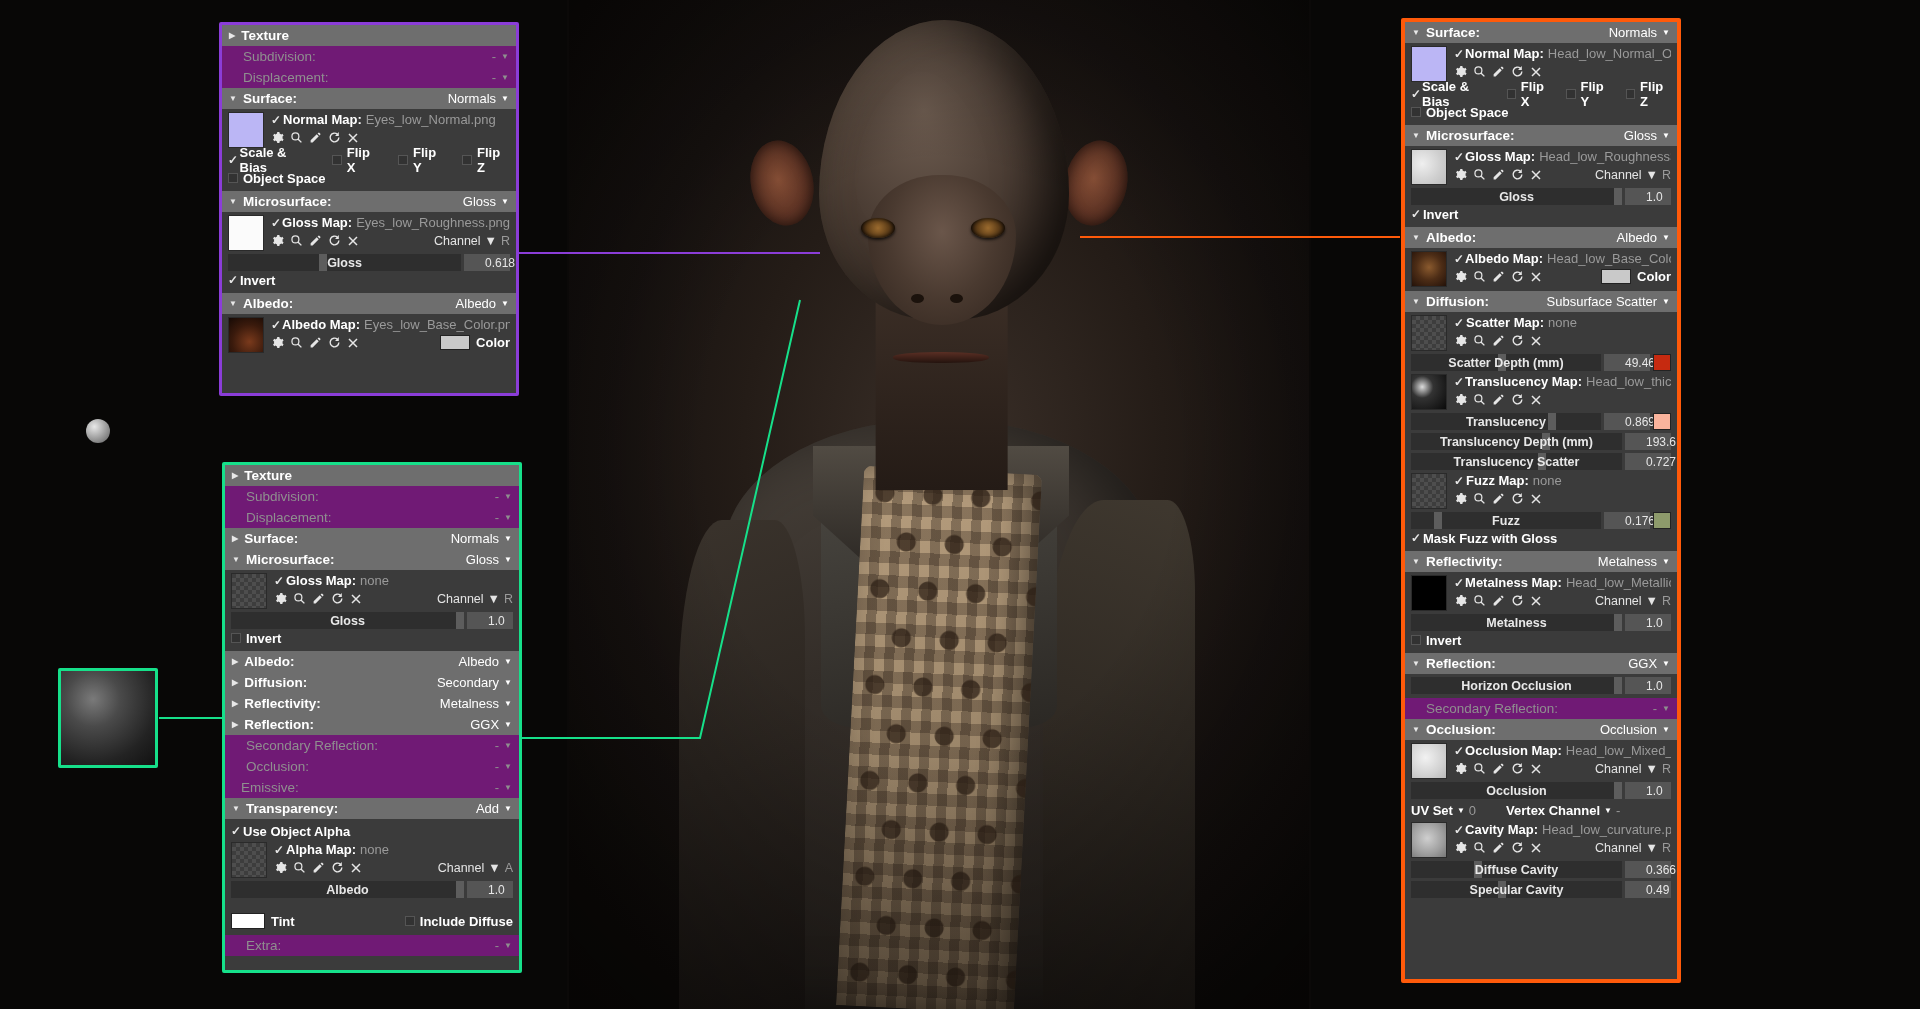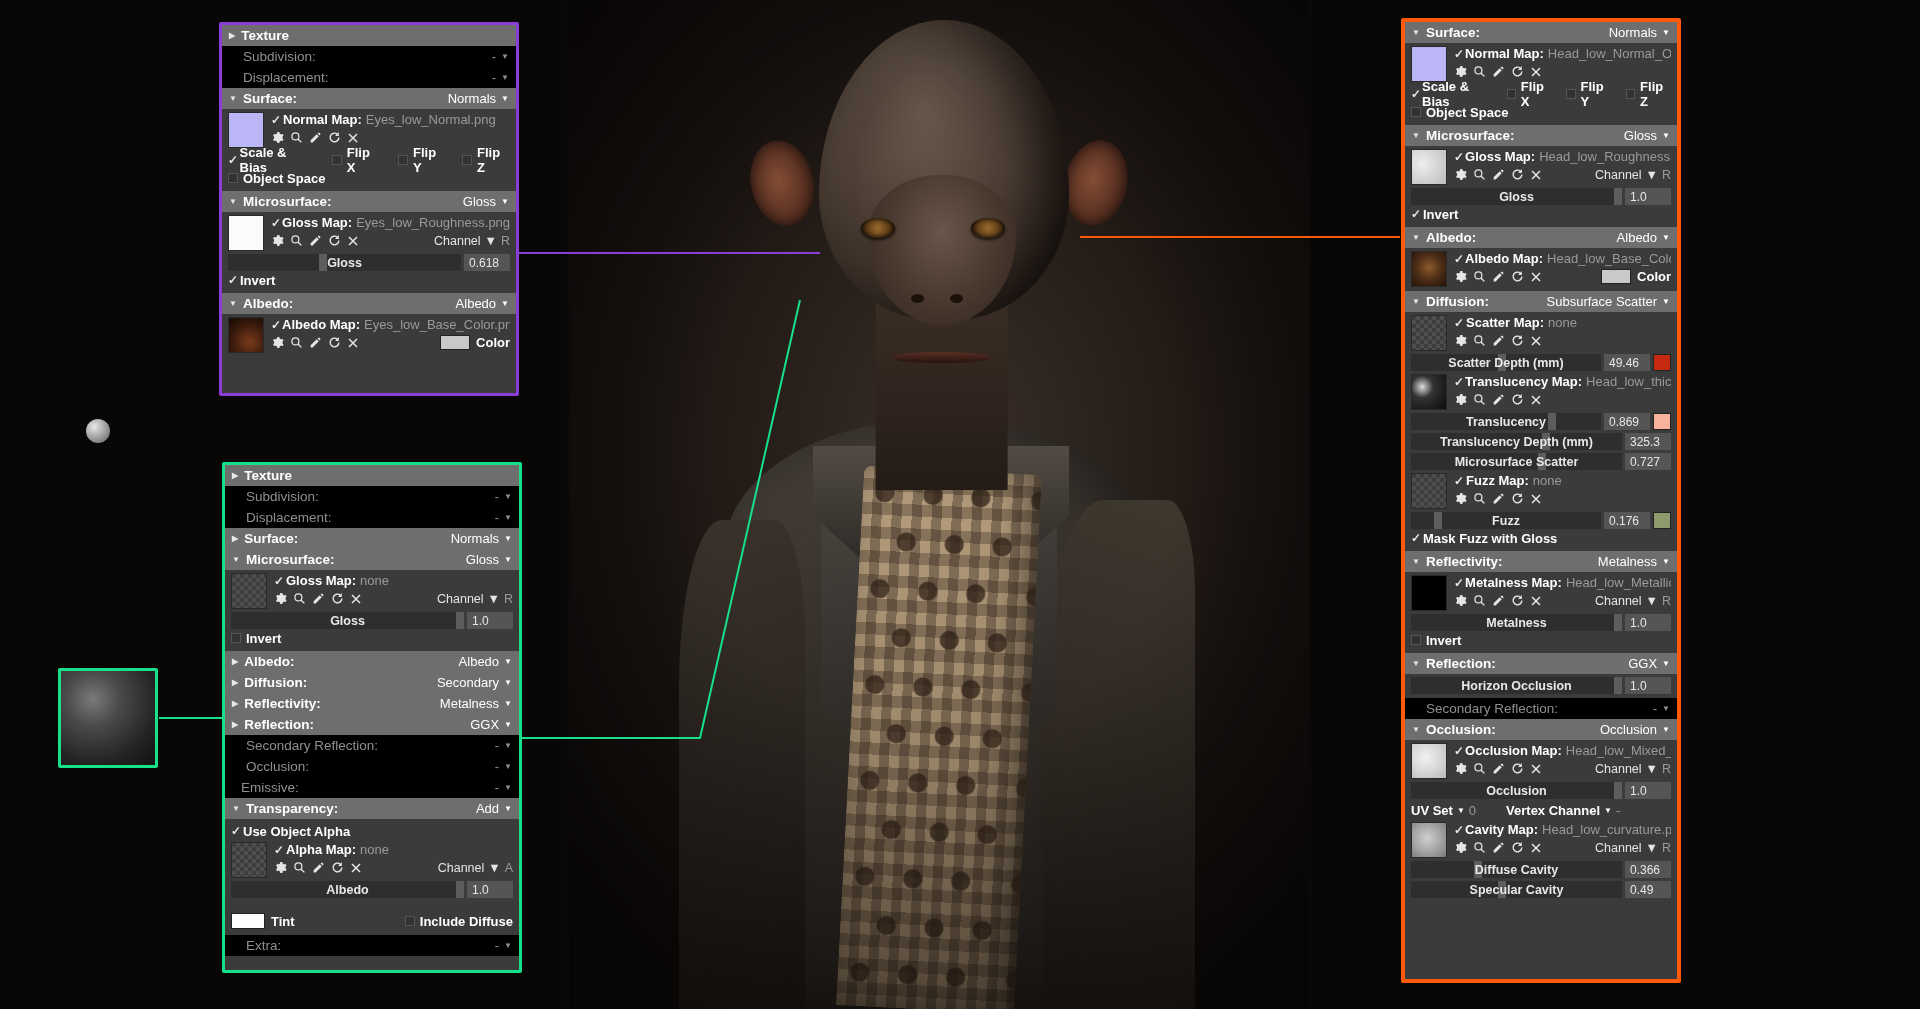--- a/index.html
+++ b/index.html
@@ -86,7 +86,7 @@
   
   .sect { height:21px; background:#6e6e6e; display:flex; align-items:center;
     padding:0 7px; font-size:13.5px; color:#fff; font-weight:bold; }
-  .sect.dim { background:#000000; color:#8f8f8f; font-weight:normal; }
+  .sect.dim { background:#701a75; color:#8f8f8f; font-weight:normal; }
   .sect .tri { font-size:8px; margin-right:6px; color:#e8e8e8; line-height:1; }
   .sect .lbl { flex:0 0 auto; }
   .sect .val { margin-left:auto; font-weight:normal; font-size:13px; color:#fff; display:flex; align-items:center; gap:5px; }

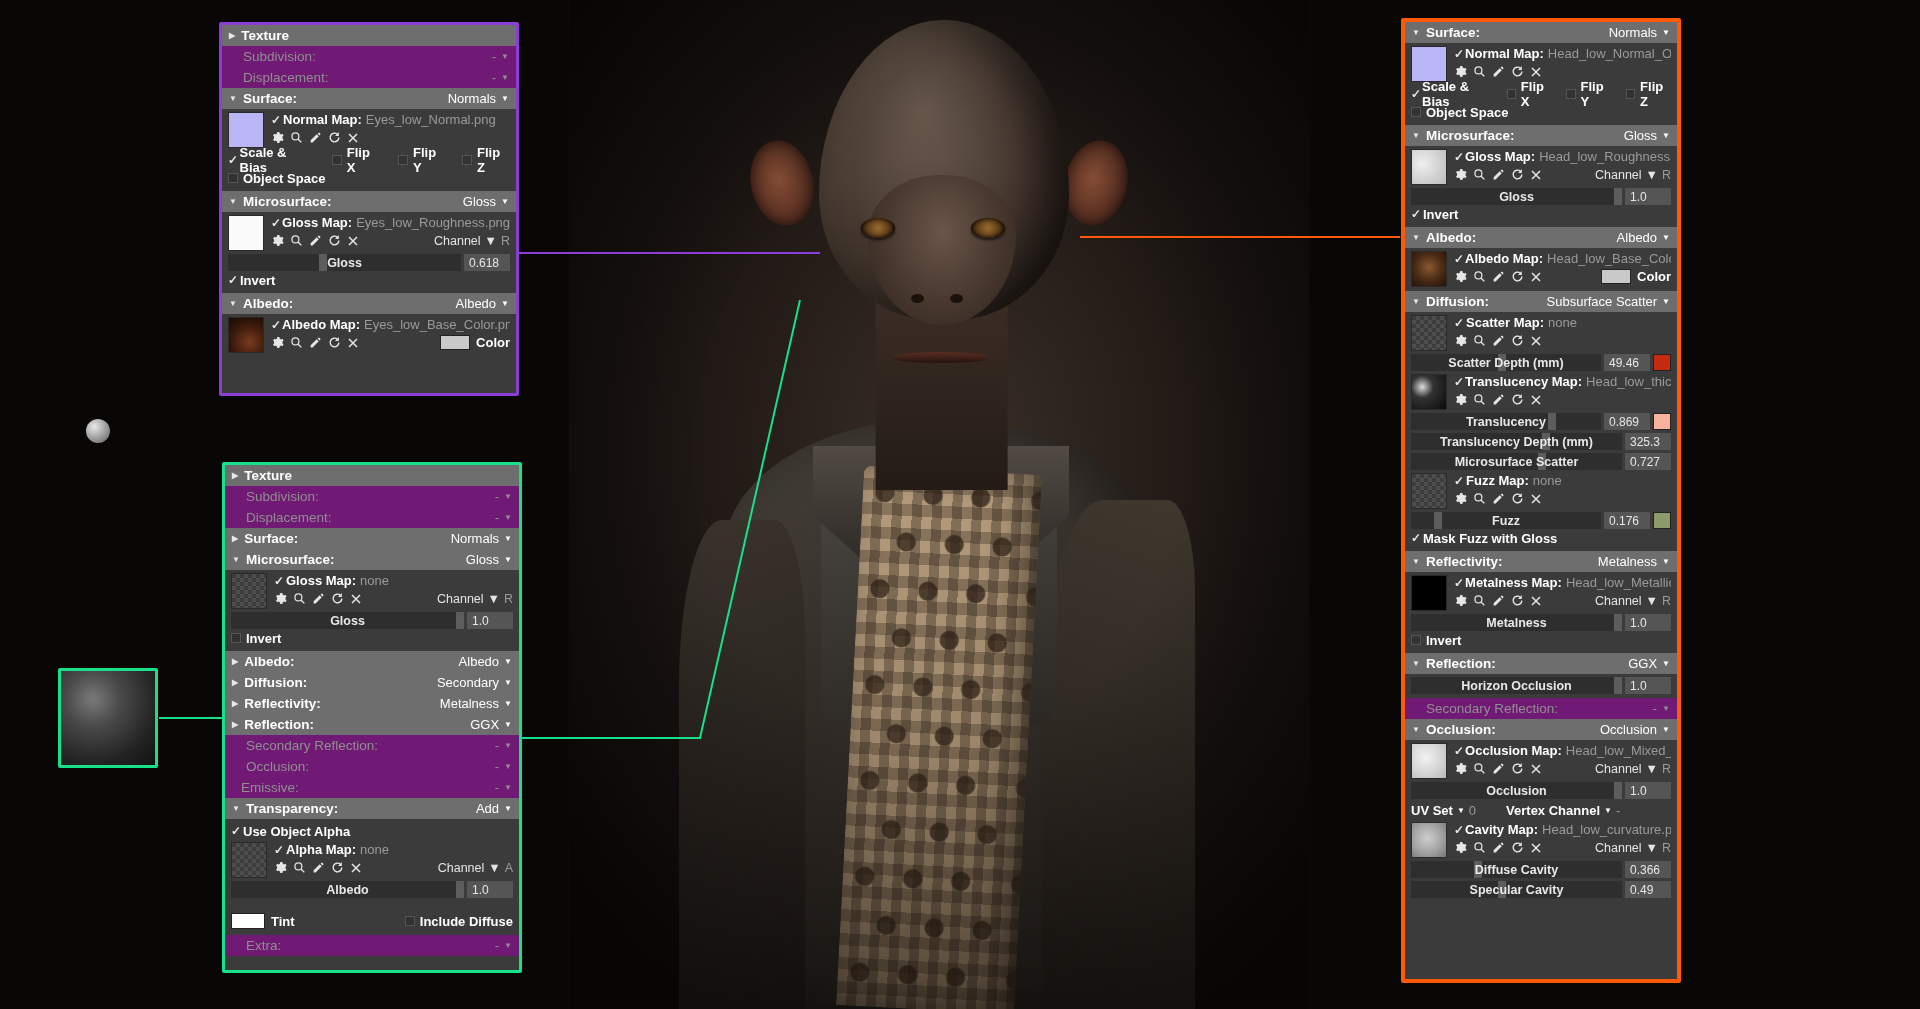--- a/index.html
+++ b/index.html
@@ -120,7 +120,7 @@
   .sliderline { display:flex; gap:3px; margin-top:3px; align-items:center; }
   .sliderline .slider { flex:1; margin-top:0; }
   .numbox { width:46px; height:17px; background:#555; color:#e7e7e7; font-size:12px;
-    display:flex; align-items:center; padding-left:5px; flex:0 0 46px; }
+    display:flex; align-items:center; padding-left:21px; flex:0 0 46px; }
   .swatch { width:18px; height:17px; flex:0 0 18px; border:1px solid #222; }
 
   .checkline { display:flex; align-items:center; height:18px; font-size:13px; color:#fff; font-weight:bold; gap:0; }

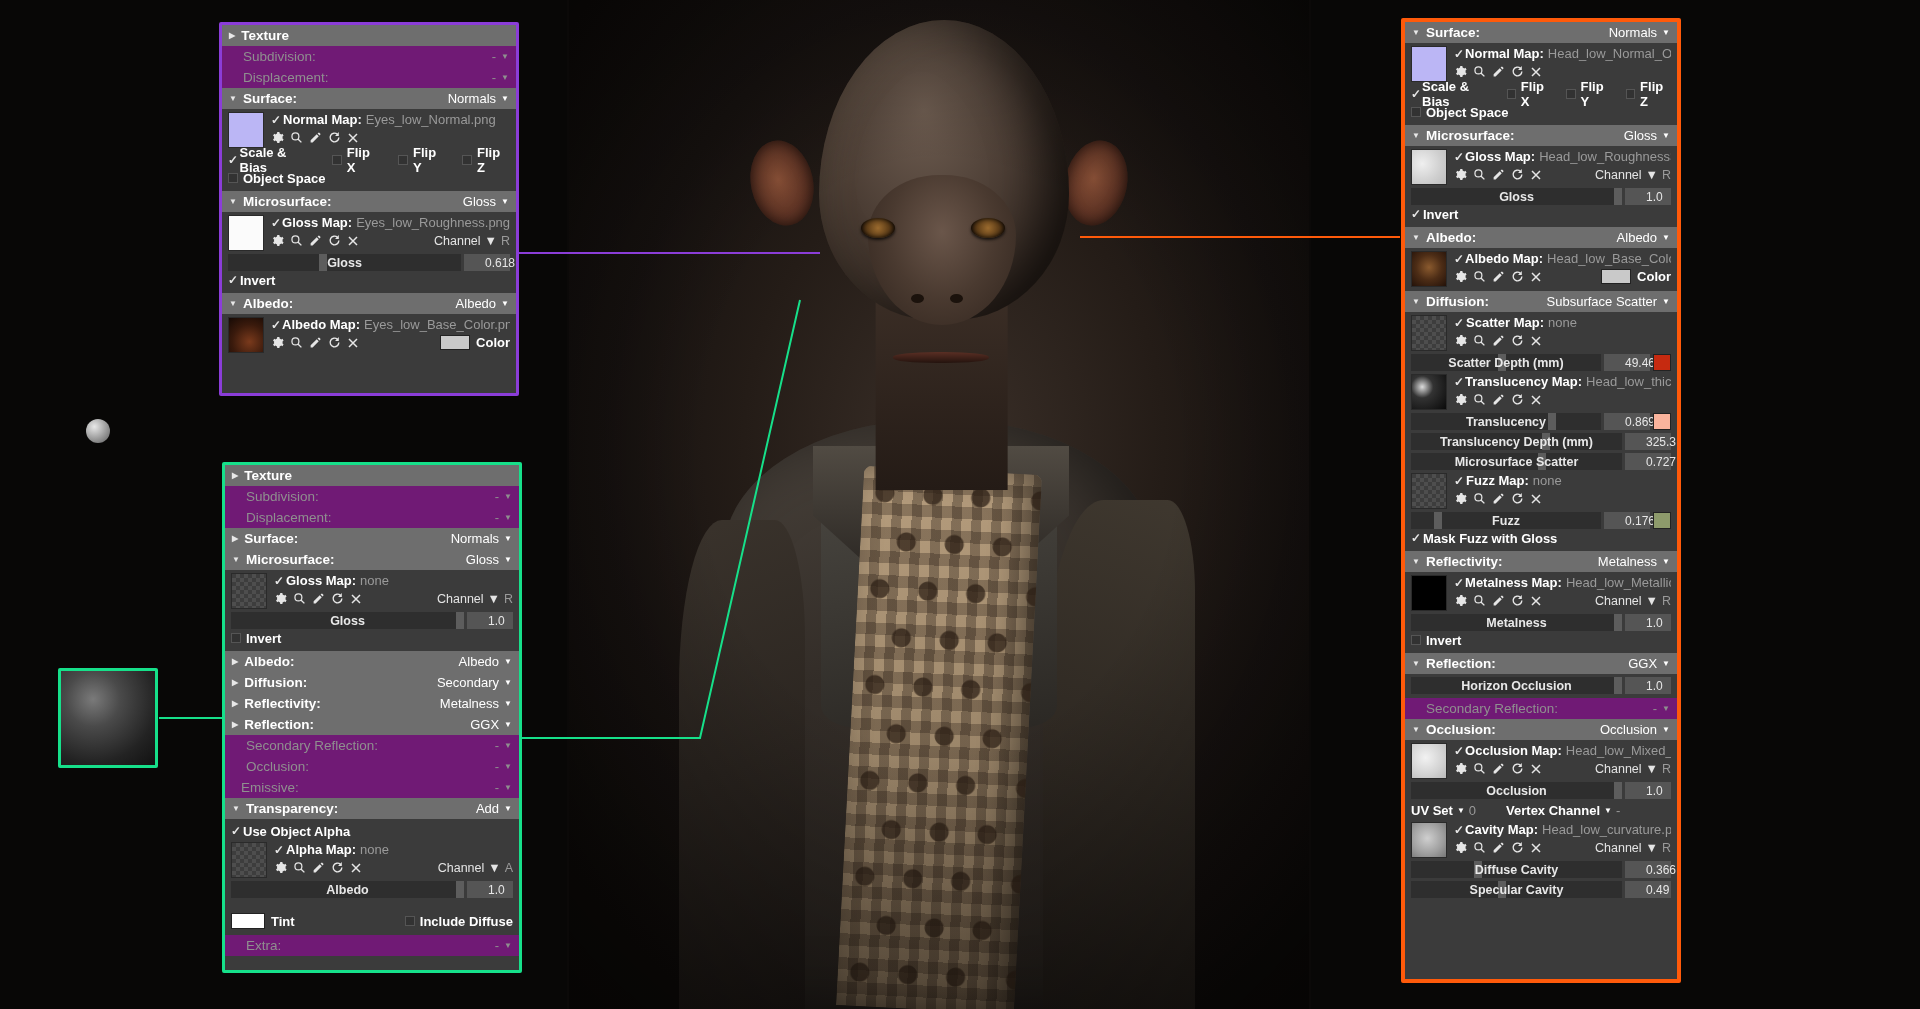--- a/index.html
+++ b/index.html
@@ -854,7 +854,7 @@
             <div class="knob" style="left:62%"></div>
             <span class="t">Translucency Depth (mm)</span>
           </div>
-          <div class="numbox">325.3</div>
+          <div class="numbox">193.6</div>
         </div>
 
         <div class="sliderline">

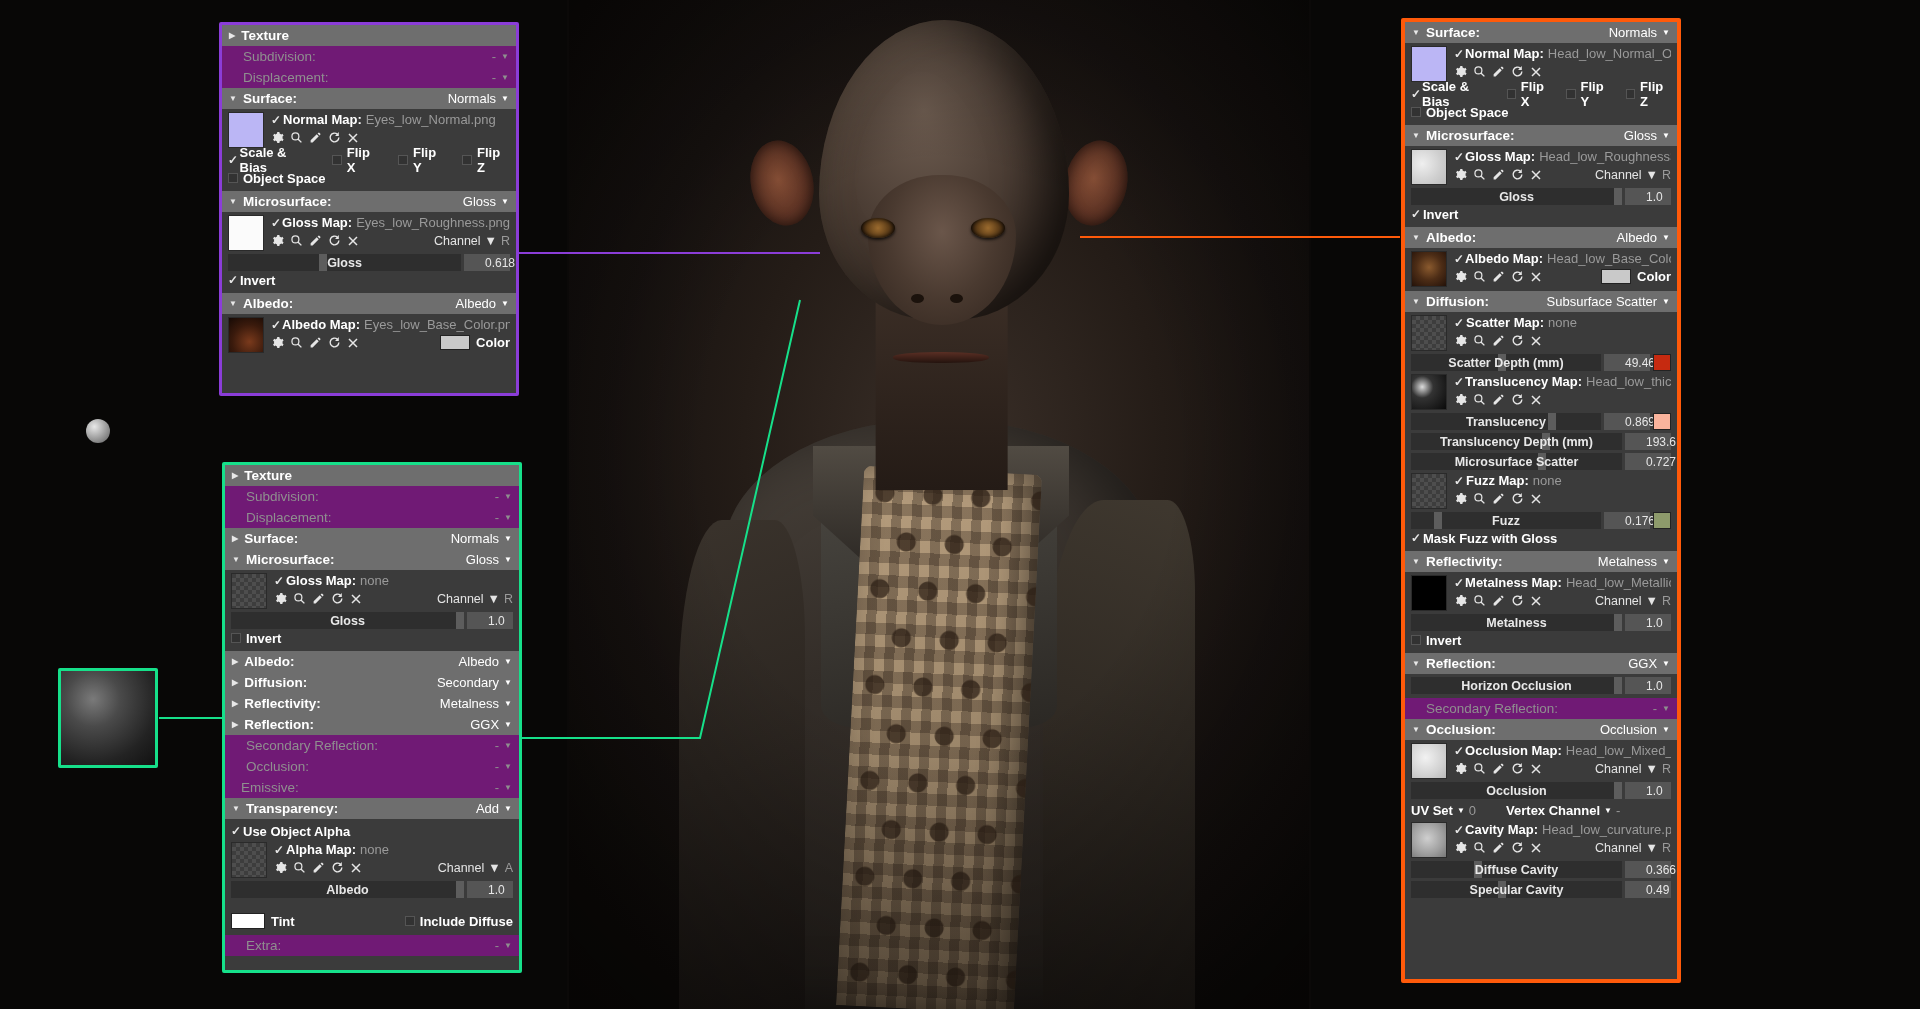--- a/index.html
+++ b/index.html
@@ -860,7 +860,7 @@
         <div class="sliderline">
           <div class="slider">
             <div class="knob" style="left:60%"></div>
-            <span class="t">Microsurface Scatter</span>
+            <span class="t">Translucency Scatter</span>
           </div>
           <div class="numbox">0.727</div>
         </div>

